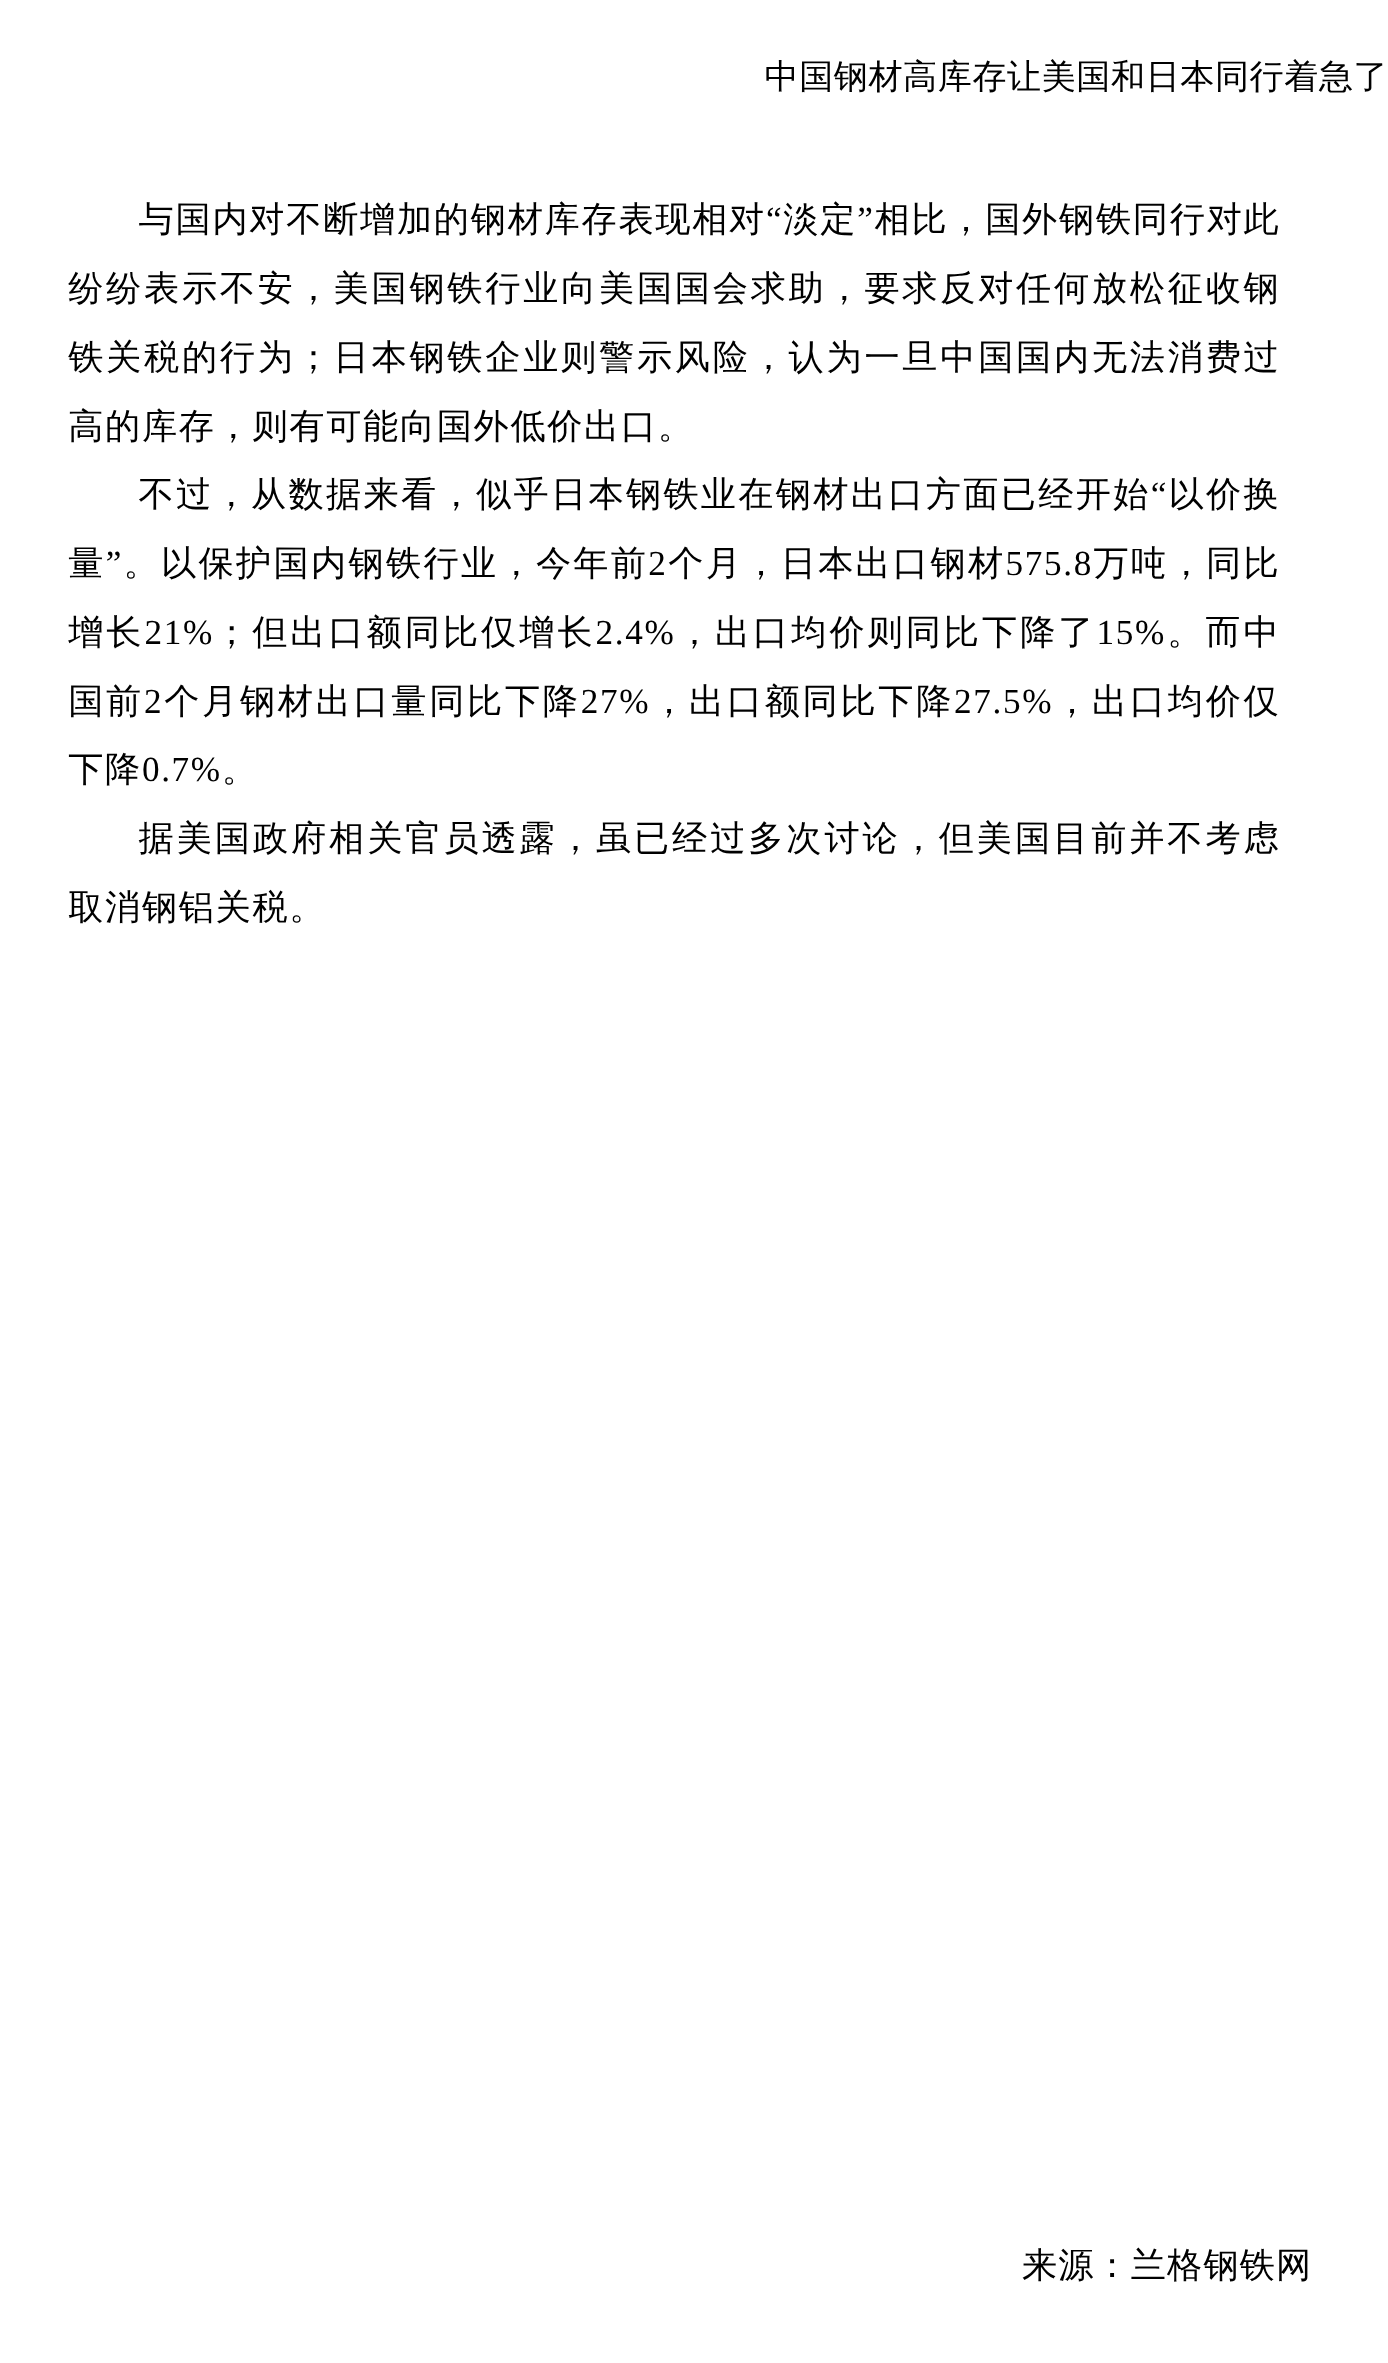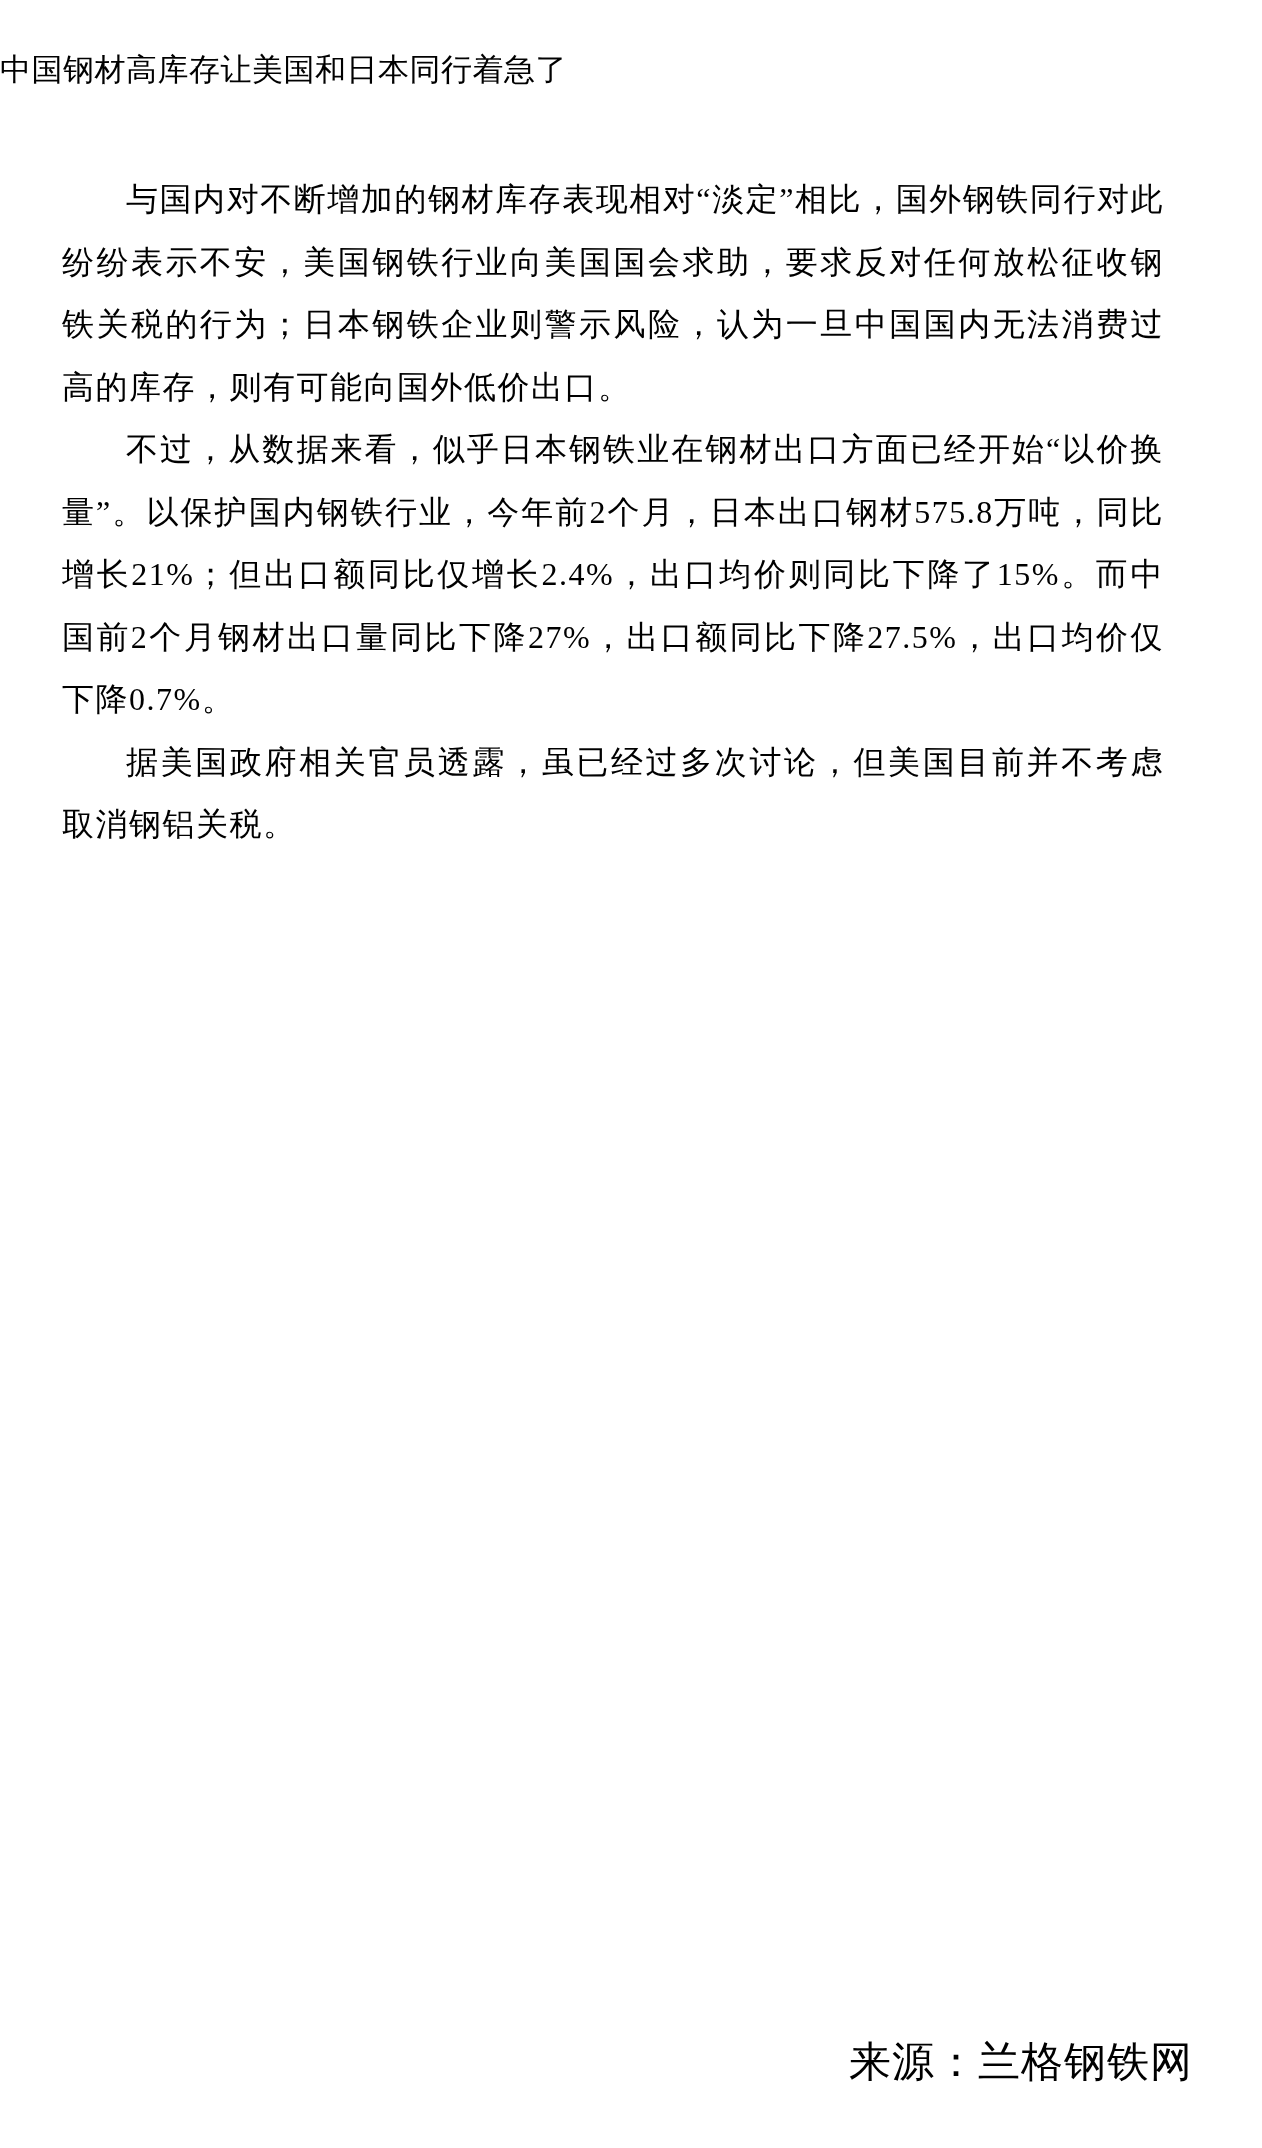--- a/index.html
+++ b/index.html
@@ -22,7 +22,7 @@
     font-size: 31px;
     font-weight: normal;
     line-height: 40px;
-    text-align: left;
+    text-align: right;
     letter-spacing: 0.5px;
   }
   .doc-body {

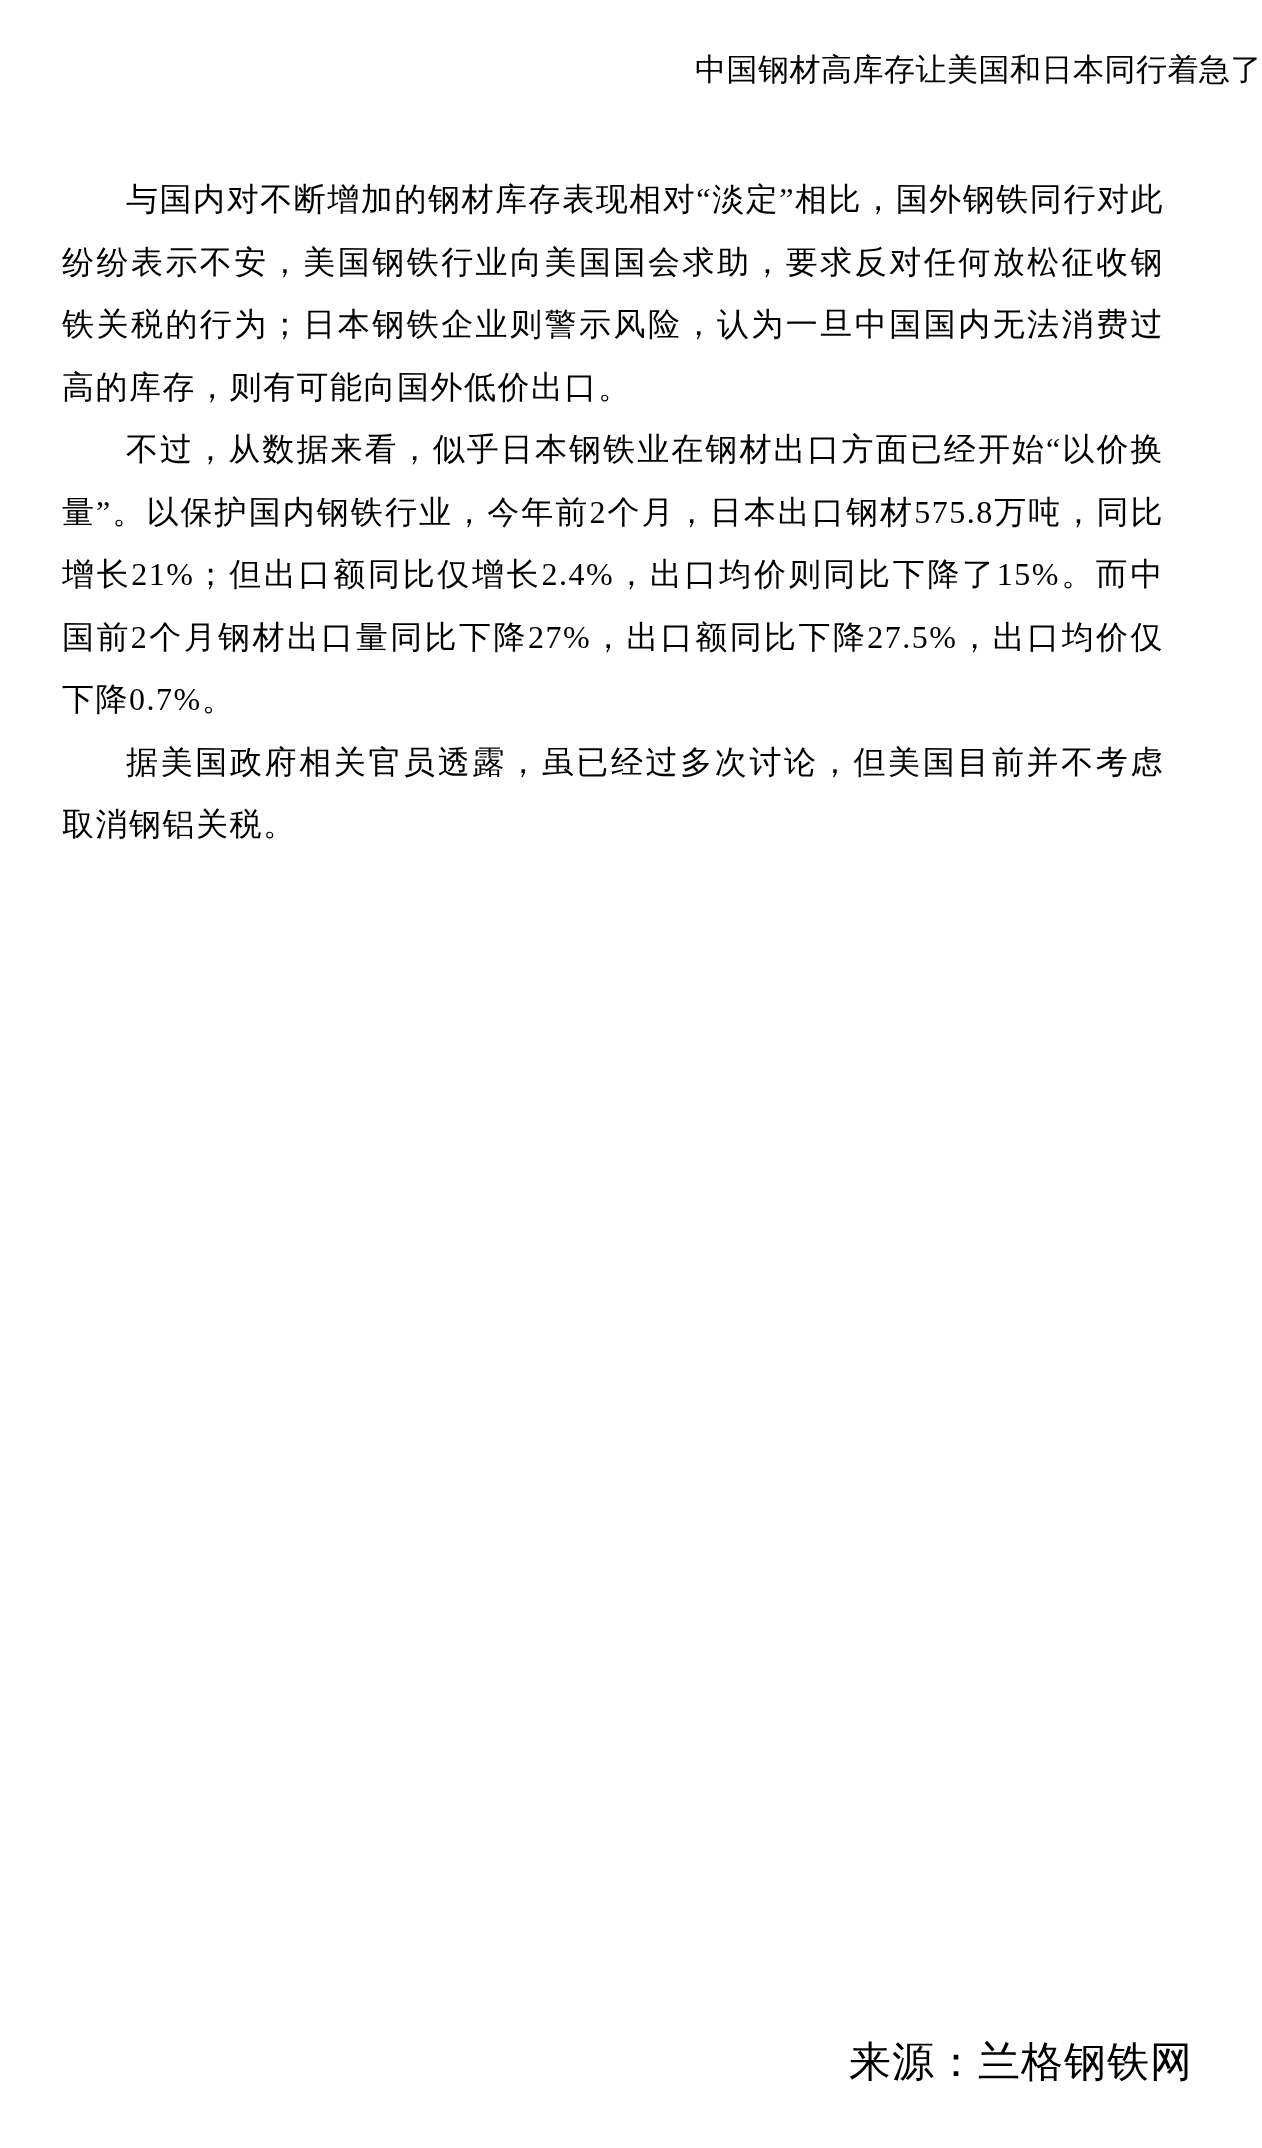--- a/index.html
+++ b/index.html
@@ -43,10 +43,11 @@
     position: absolute;
     top: 2038px;
     right: 69px;
-    font-size: 42px;
+    font-size: 32px;
     line-height: 48px;
     letter-spacing: 1px;
     text-align: right;
+    font-family: Liberation Mono, monospace;
   }
 </style>
 </head>

